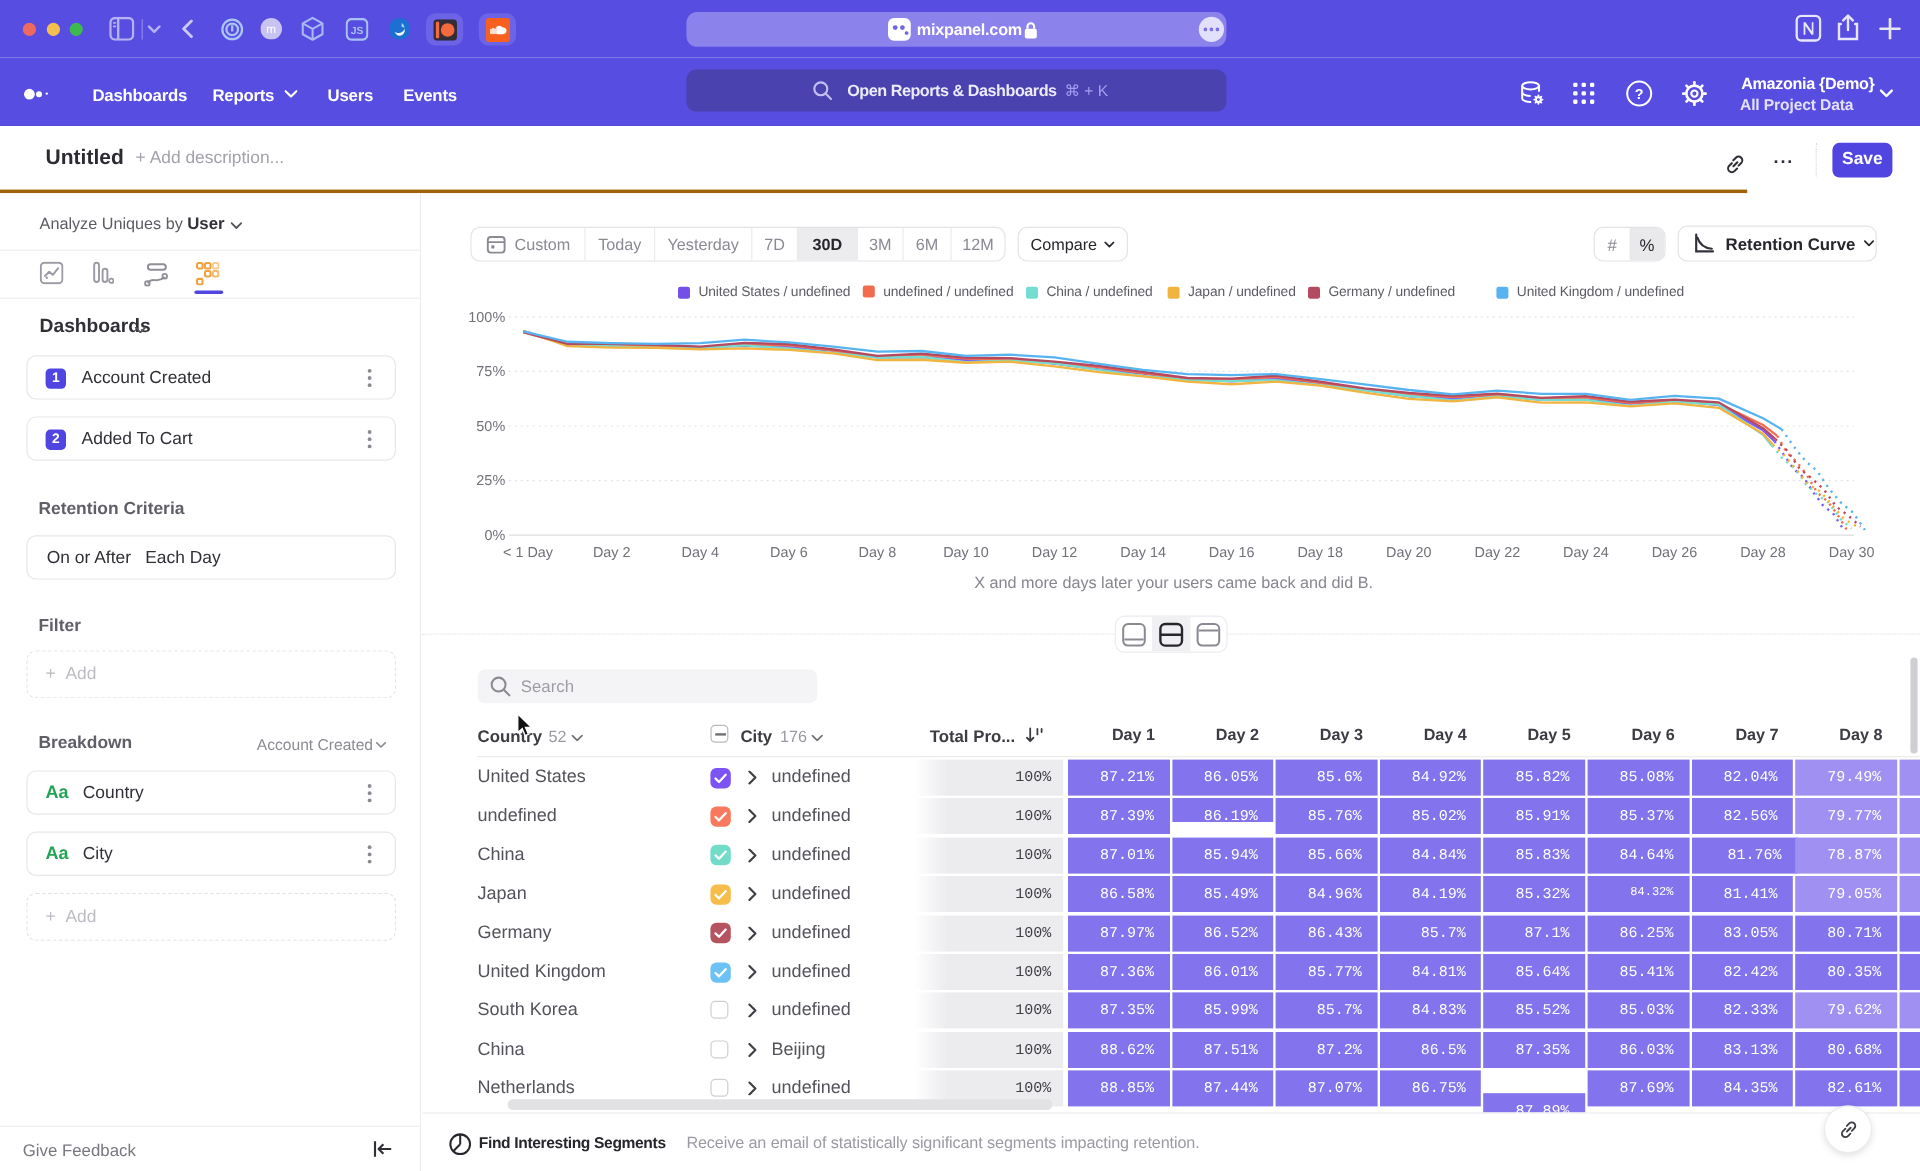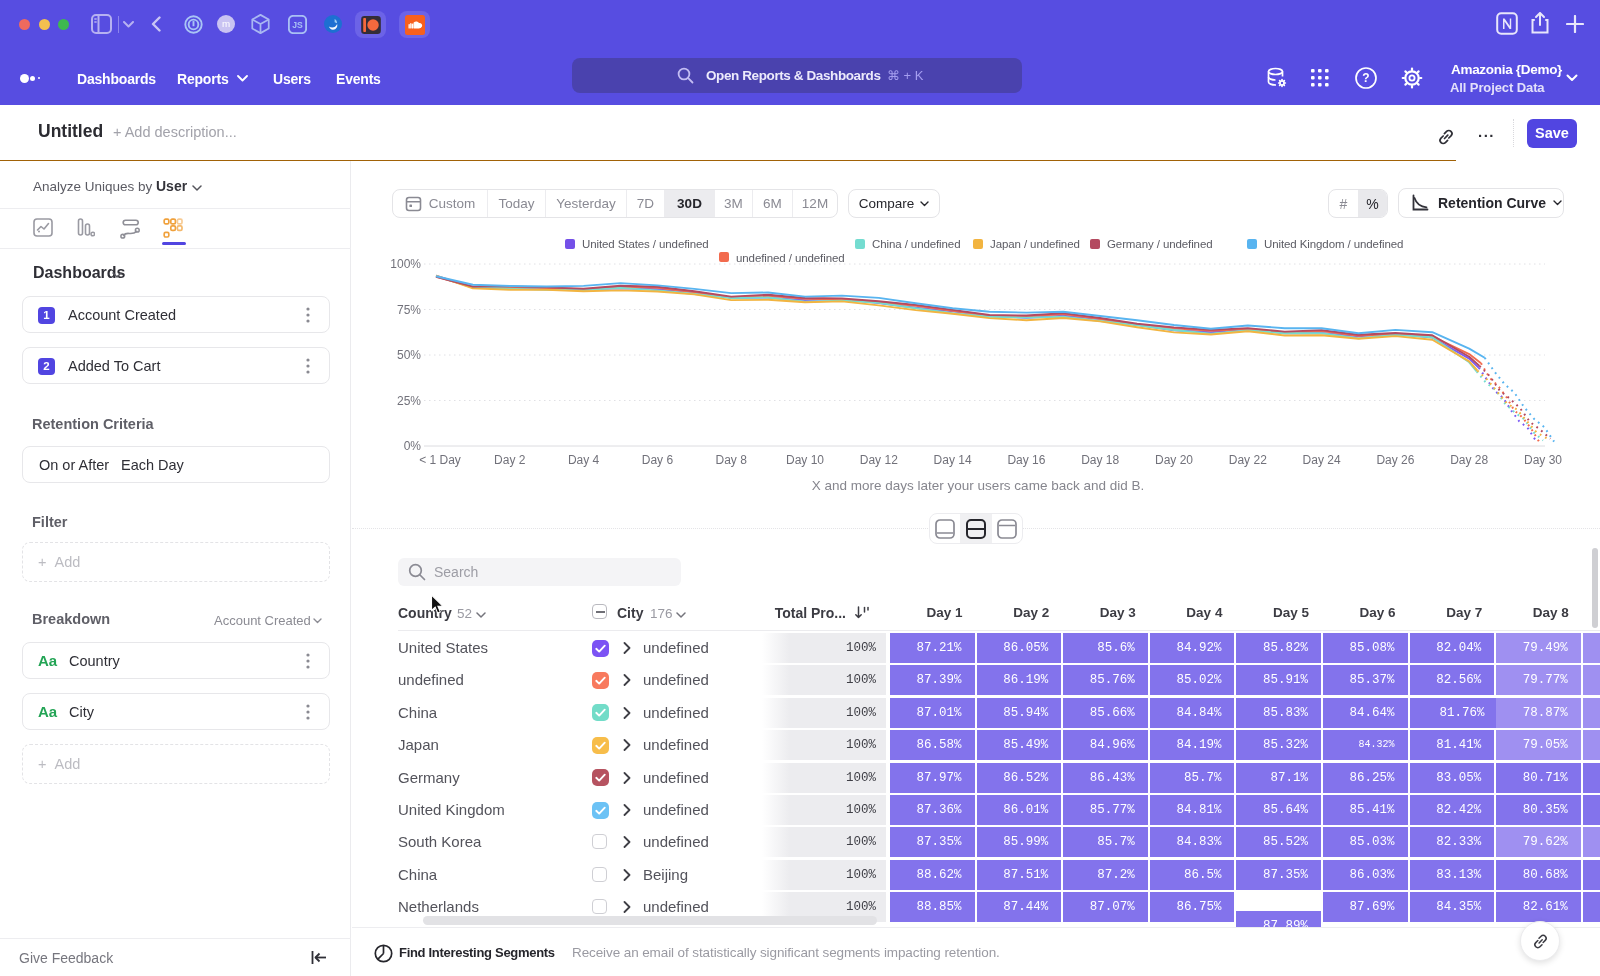--- a/index.html
+++ b/index.html
@@ -79,6 +79,25 @@
       </svg>
     </span>
 
+  <div class="abs" style="left:572px;top:10px;width:450px;height:29px;border-radius:9px;background:#8b82ec;">
+    <span class="abs" style="left:168px;top:5px;width:19px;height:19px;border-radius:5px;background:#fff;">
+      <span class="abs" style="left:3.5px;top:6px;width:4px;height:4px;border-radius:50%;background:#6f66e5;"></span>
+      <span class="abs" style="left:9.5px;top:6px;width:4px;height:4px;border-radius:50%;background:#6f66e5;"></span>
+      <span class="abs" style="left:14px;top:11px;width:2.6px;height:2.6px;border-radius:50%;background:#6f66e5;"></span>
+    </span>
+    <span class="abs" style="left:192px;top:0;line-height:29px;font-size:13.5px;font-weight:bold;color:#fff;letter-spacing:-0.2px;">mixpanel.com</span>
+    <span class="abs" style="left:281px;top:8px;">
+        <svg width="12" height="15" viewBox="0 0 12 15">
+          <rect x="1" y="6" width="10" height="8" rx="1.6" fill="#fff"></rect>
+          <path d="M3.2 6 L3.2 4.2 A2.8 2.8 0 0 1 8.8 4.2 L8.8 6" fill="none" stroke="#fff" stroke-width="1.8"></path>
+        </svg>
+      </span>
+    <span class="abs" style="left:427px;top:4px;width:21px;height:21px;border-radius:50%;background:rgba(255,255,255,0.75);">
+      <span class="abs" style="left:4.2px;top:9px;width:2.6px;height:2.6px;border-radius:50%;background:#7a71e8;"></span>
+      <span class="abs" style="left:9.2px;top:9px;width:2.6px;height:2.6px;border-radius:50%;background:#7a71e8;"></span>
+      <span class="abs" style="left:14.2px;top:9px;width:2.6px;height:2.6px;border-radius:50%;background:#7a71e8;"></span>
+    </span>
+  </div>
   <span class="abs" style="left:1496px;top:12px;">
       <svg width="22" height="23" viewBox="0 0 22 23">
         <rect x="1.2" y="1.2" width="19.6" height="20.6" rx="4" fill="none" stroke="#e8e6fb" stroke-width="2"></rect>

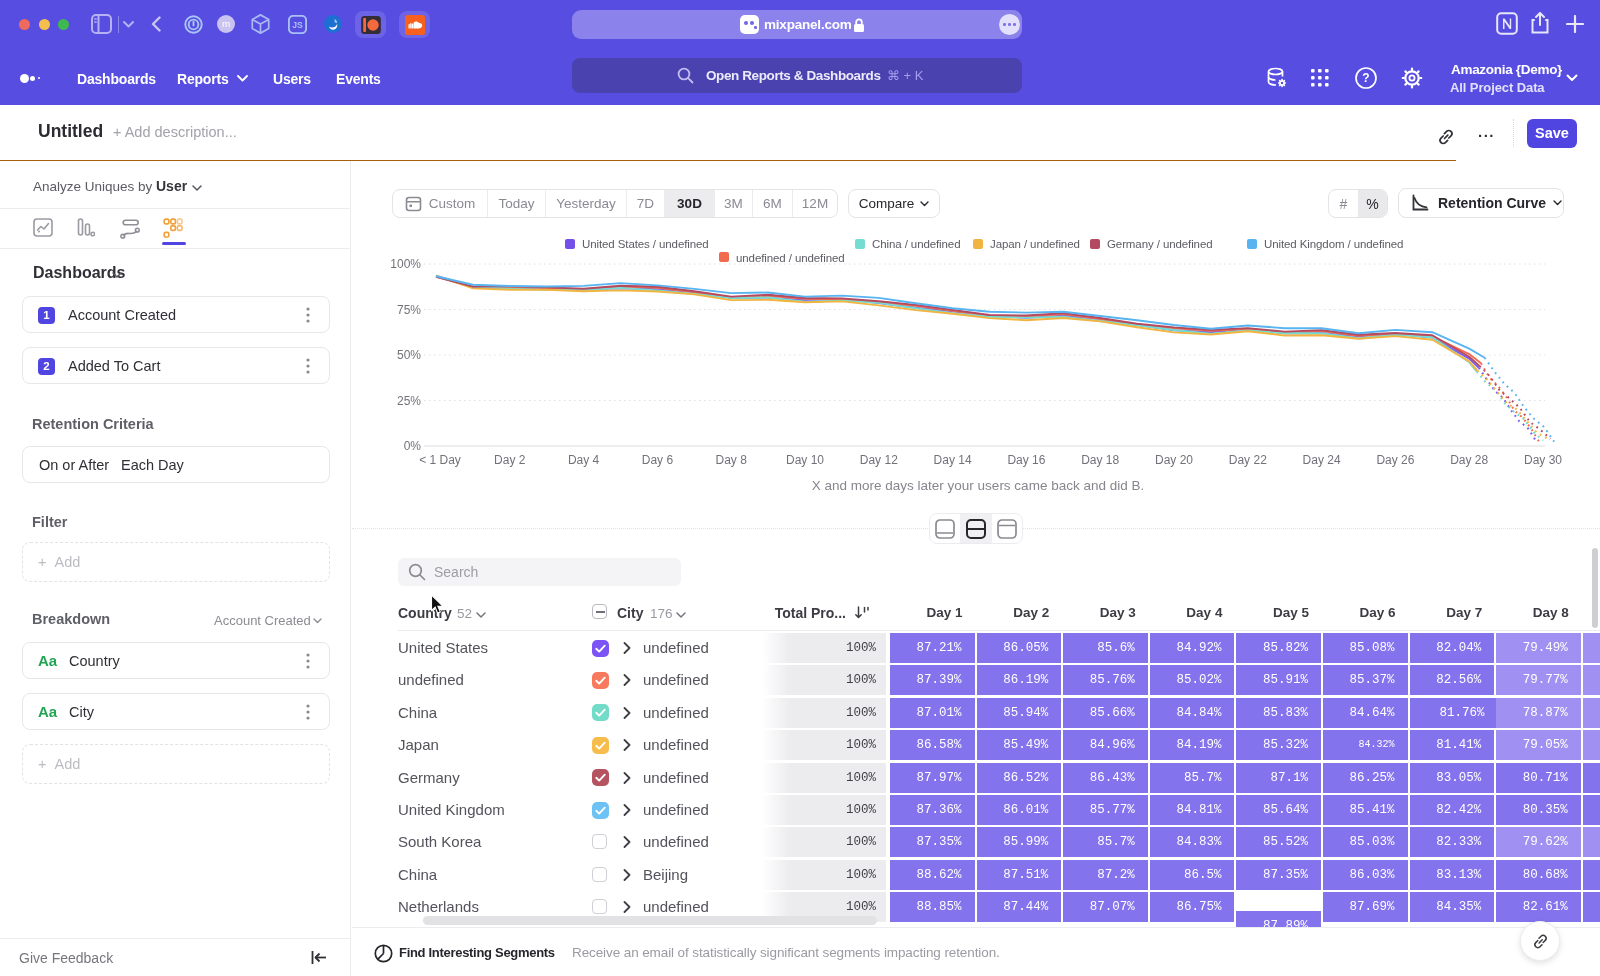--- a/index.html
+++ b/index.html
@@ -205,7 +205,7 @@
     </span>
 </div>
 
-<div class="abs" style="left:0;top:105px;width:1456px;height:56px;background:#fff;border-bottom:1px solid #a16207;">
+<div class="abs" style="left:0;top:105px;width:1456px;height:56px;background:#fff;border-bottom:3px solid #a16207;">
   <span class="abs" style="left:38px;top:16px;font-size:17.5px;font-weight:bold;color:#2b2b31;">Untitled</span>
   <span class="abs" style="left:113px;top:19px;font-size:14.5px;color:#a2a2aa;">+ Add description...</span>
   <span class="abs" style="left:1437px;top:23px;">

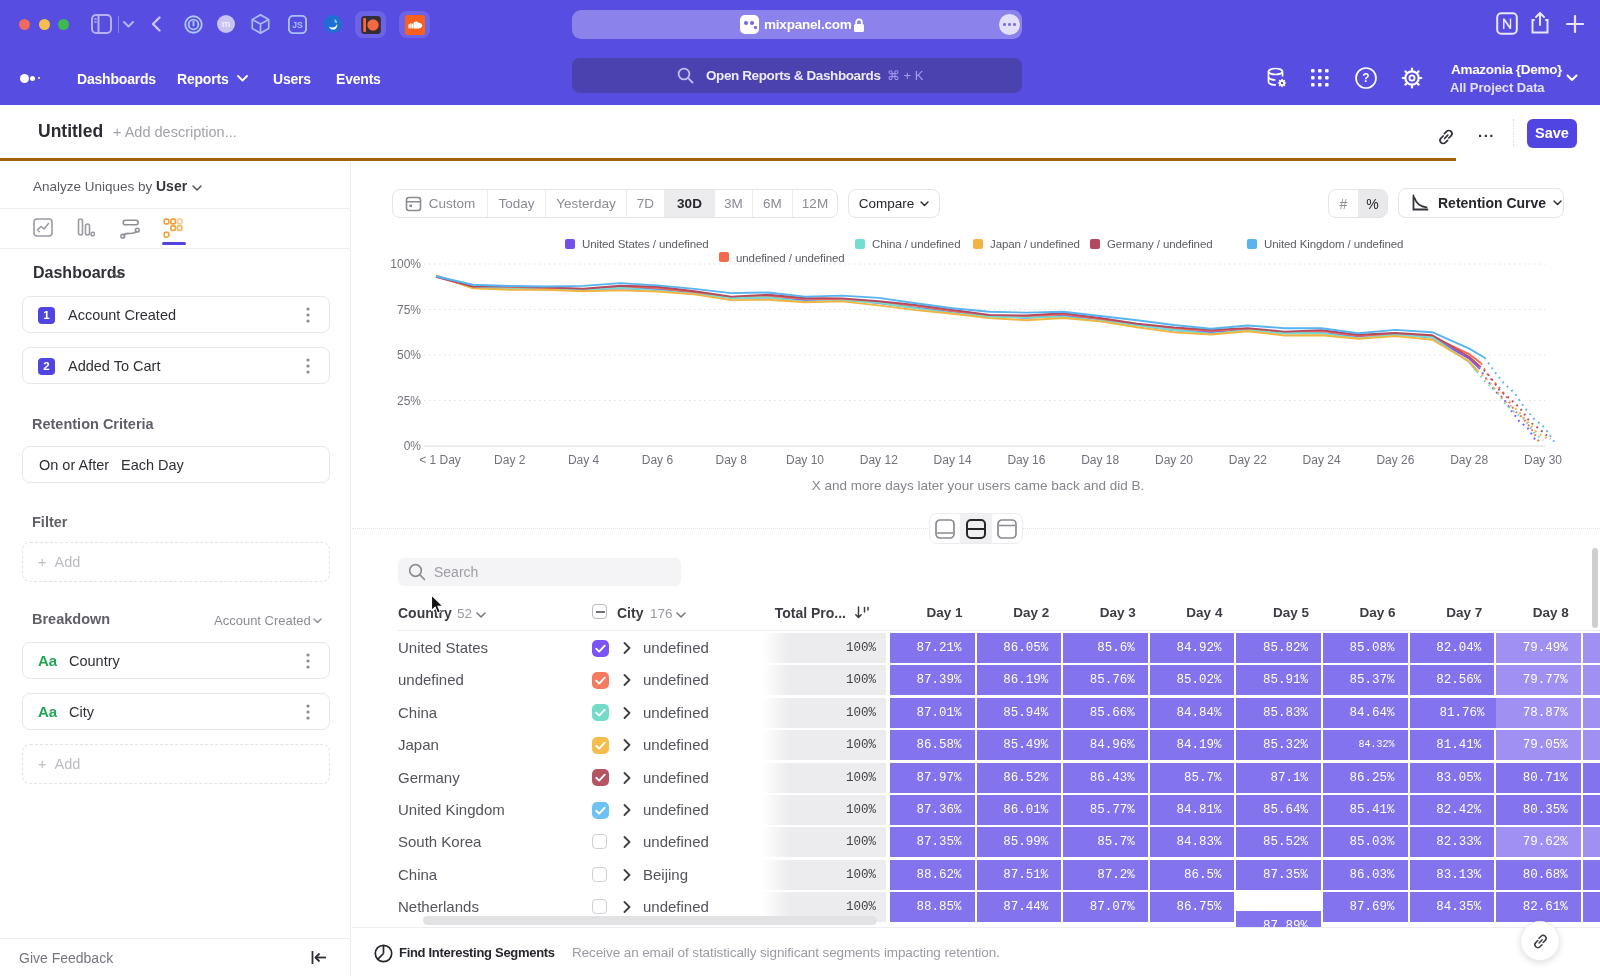--- a/index.html
+++ b/index.html
@@ -398,7 +398,7 @@
         <span style="width:10px;height:10px;border-radius:2px;background:#7450e8;display:inline-block;"></span>
         <span style="margin-left:7px;font-size:11.5px;letter-spacing:-0.1px;color:#5c5c64;">United States / undefined</span>
       </div>
-      <div style="position:absolute;left:719px;top:238px;display:flex;margin-top:14px;">
+      <div style="position:absolute;left:719px;top:238px;display:flex;">
         <span style="width:10px;height:10px;border-radius:2px;background:#f26b4e;display:inline-block;"></span>
         <span style="margin-left:7px;font-size:11.5px;letter-spacing:-0.1px;color:#5c5c64;">undefined / undefined</span>
       </div>

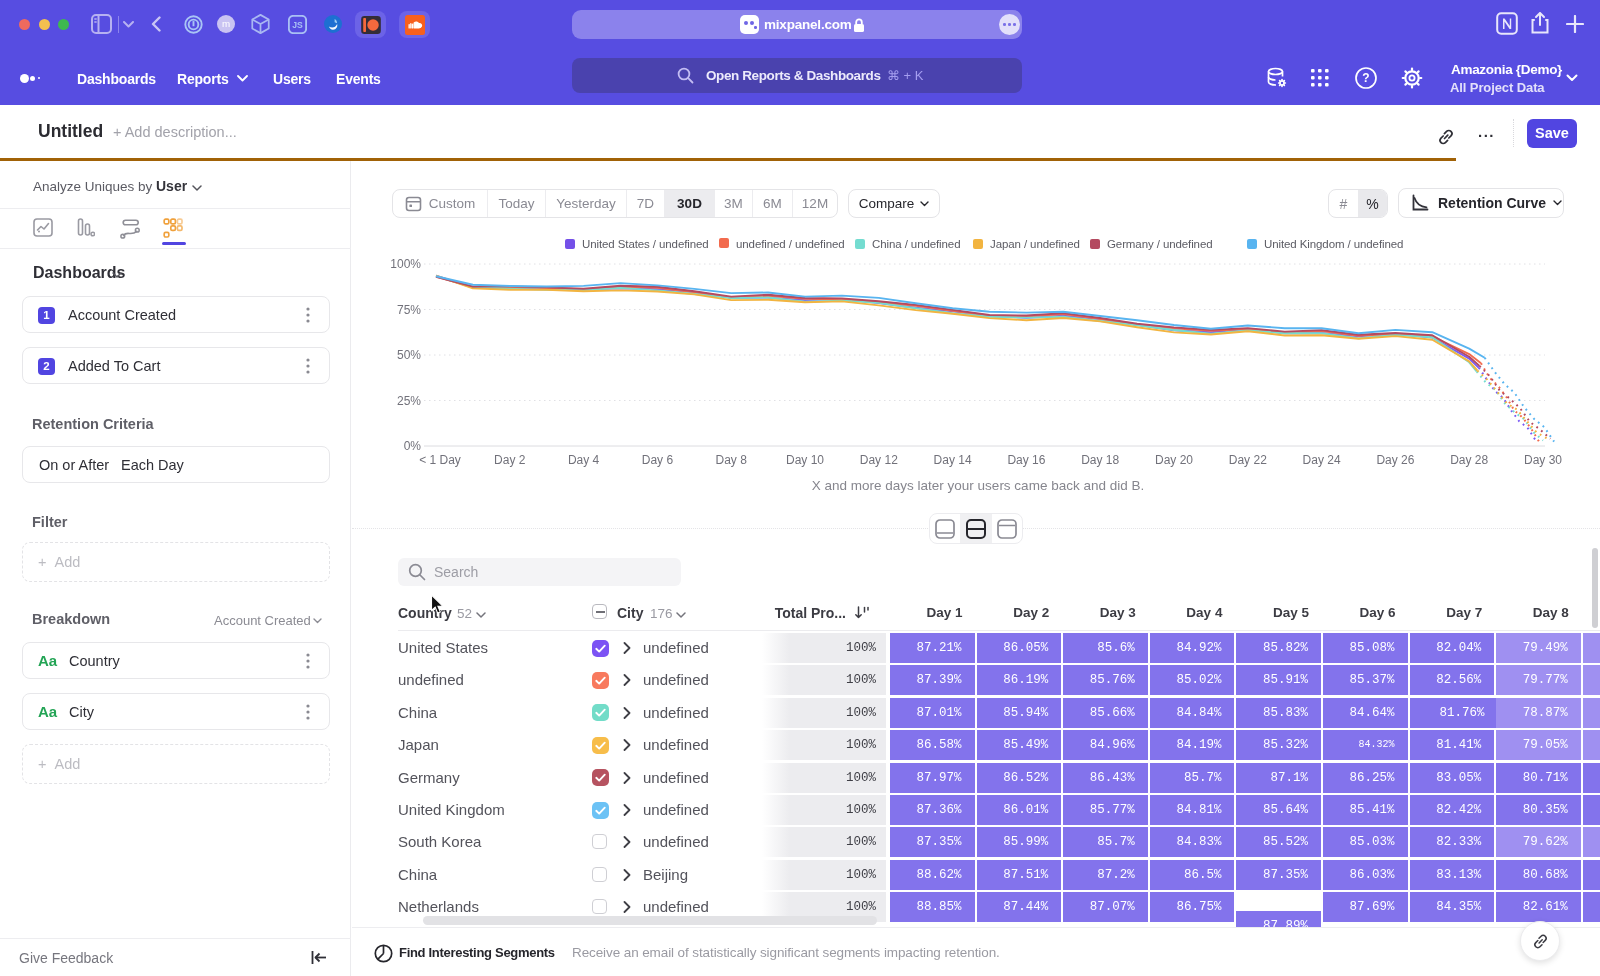--- a/index.html
+++ b/index.html
@@ -573,7 +573,7 @@
 <span style="position:absolute;right:10px;top:0;line-height:30px;font-family:'Liberation Mono',monospace;font-size:12.5px;color:#3f3f46;">100%</span>
         </div>
 <div style="position:absolute;left:890.0px;top:0;width:84.6px;height:30px;background:#8373ec;color:#fff;font-family:'Liberation Mono',monospace;font-size:12.5px;line-height:30px;text-align:right;padding-right:13px;box-sizing:border-box;">87.39%</div>
-        <div style="position:absolute;left:976.6px;top:0;width:84.6px;height:30px;background:#8373ec;color:#fff;font-family:'Liberation Mono',monospace;font-size:12.5px;line-height:30px;text-align:right;padding-right:13px;box-sizing:border-box;">86.19%</div>
+        <div style="position:absolute;left:976.6px;top:0;width:84.6px;height:20px;background:#8373ec;color:#fff;font-family:'Liberation Mono',monospace;font-size:12.5px;line-height:30px;text-align:right;padding-right:13px;box-sizing:border-box;">86.19%</div>
         <div style="position:absolute;left:1063.2px;top:0;width:84.6px;height:30px;background:#8373ec;color:#fff;font-family:'Liberation Mono',monospace;font-size:12.5px;line-height:30px;text-align:right;padding-right:13px;box-sizing:border-box;">85.76%</div>
         <div style="position:absolute;left:1149.8px;top:0;width:84.6px;height:30px;background:#8373ec;color:#fff;font-family:'Liberation Mono',monospace;font-size:12.5px;line-height:30px;text-align:right;padding-right:13px;box-sizing:border-box;">85.02%</div>
         <div style="position:absolute;left:1236.4px;top:0;width:84.6px;height:30px;background:#8373ec;color:#fff;font-family:'Liberation Mono',monospace;font-size:12.5px;line-height:30px;text-align:right;padding-right:13px;box-sizing:border-box;">85.91%</div>

